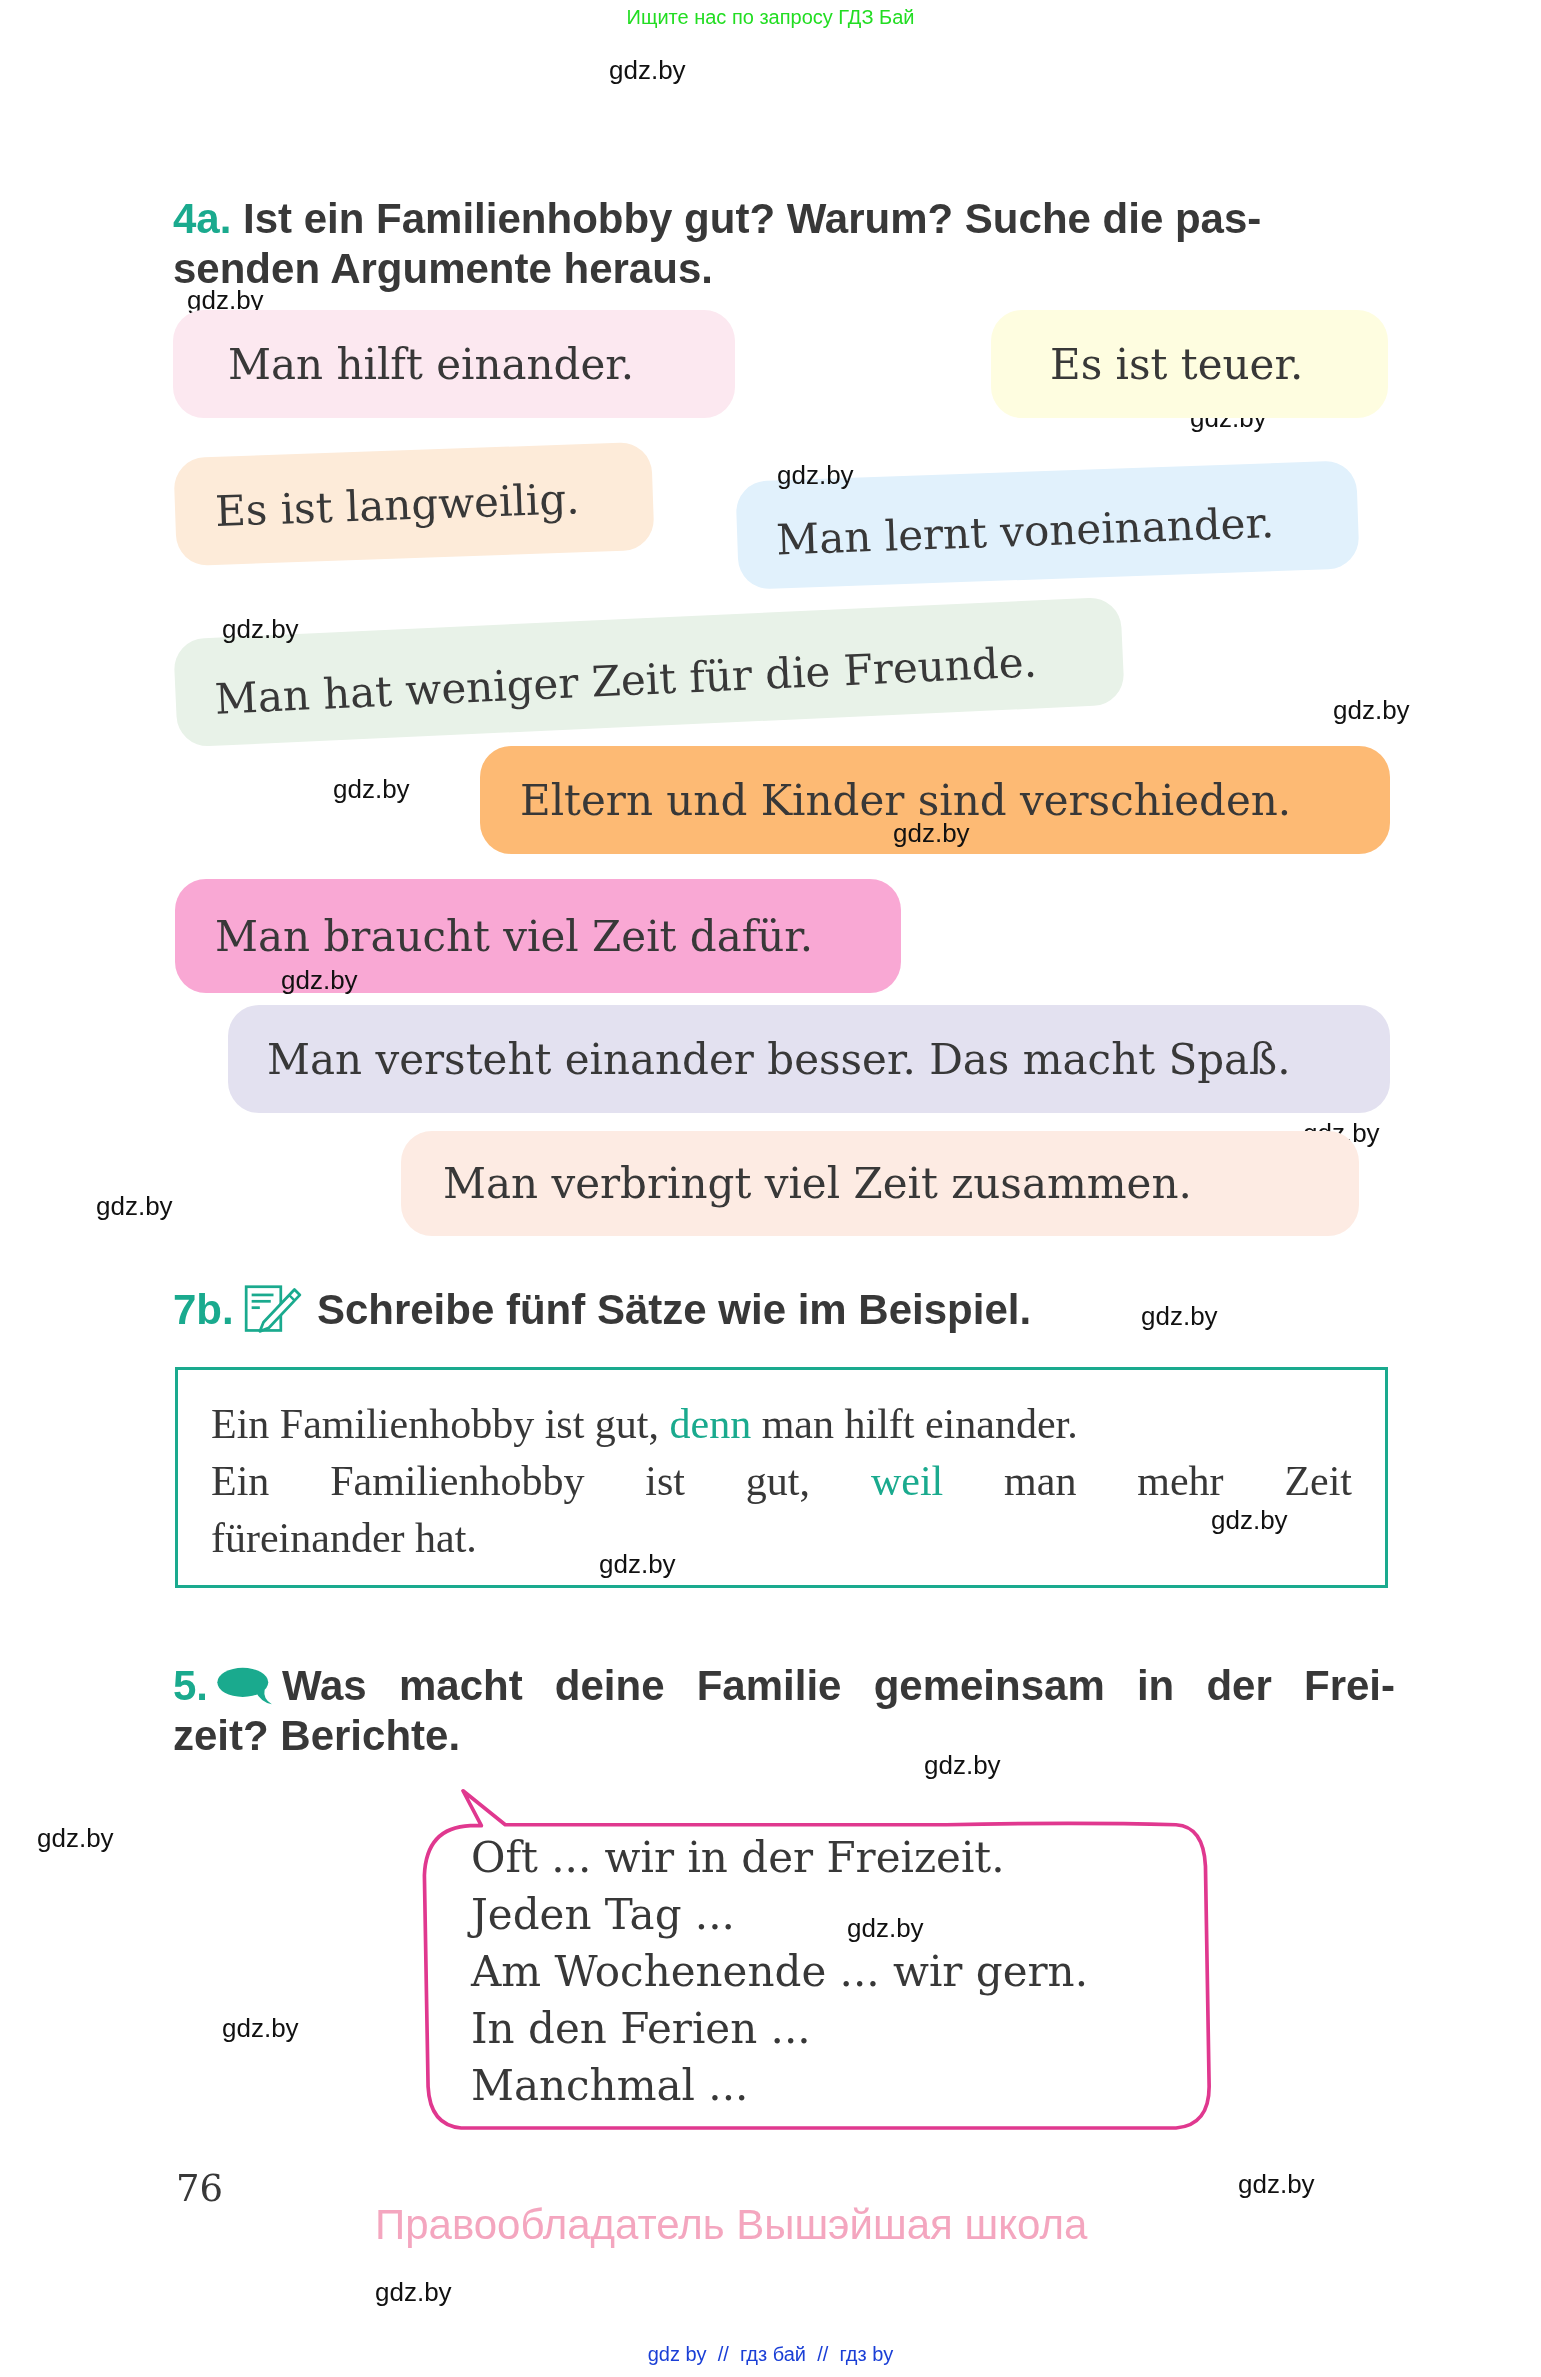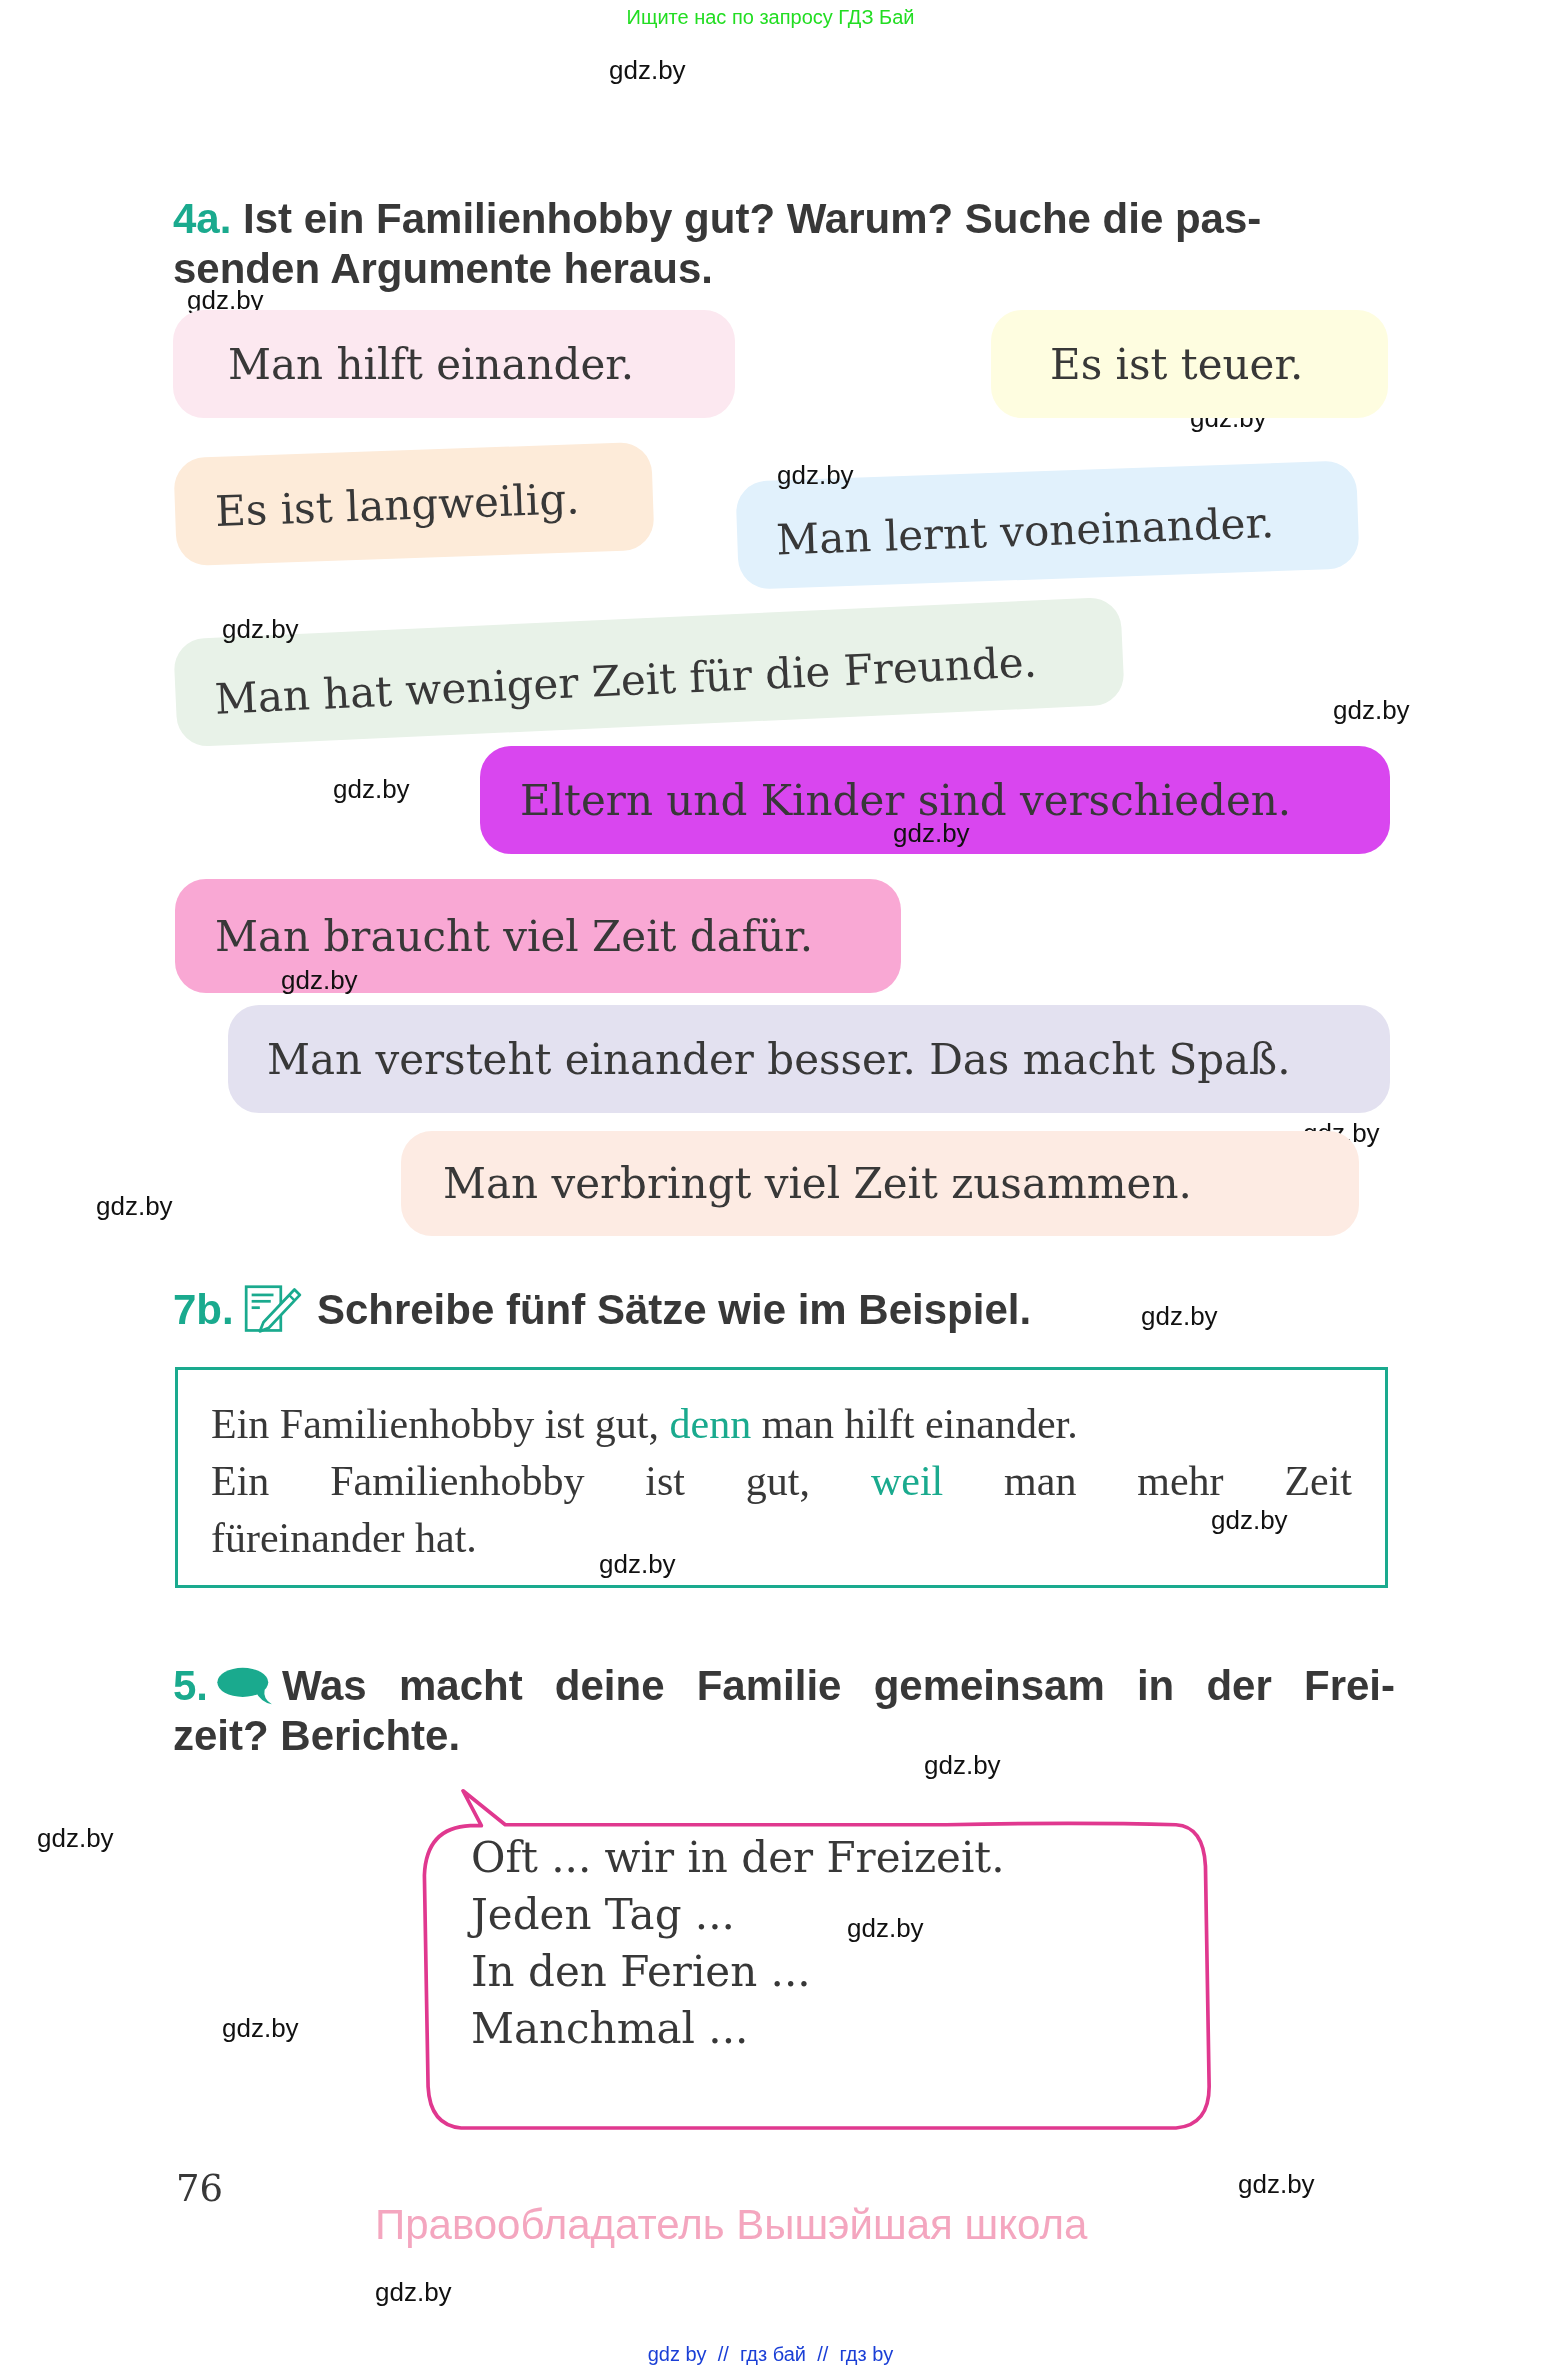--- a/index.html
+++ b/index.html
@@ -65,7 +65,7 @@
 <div class="abs bubble" style="left:175px; top:618px; width:948px; height:108px; background:#e8f2e8; padding-left:39px; padding-top:14.7px; transform:rotate(-2.6deg);">
   <span>Man hat weniger Zeit für die Freunde.</span>
 </div>
-<div class="abs bubble" style="left:480px; top:746px; width:910px; height:108px; background:#d946ef; padding-left:40px;">
+<div class="abs bubble" style="left:480px; top:746px; width:910px; height:108px; background:#fdba74; padding-left:40px;">
   <span>Eltern und Kinder sind verschieden.</span>
 </div>
 <div class="abs bubble" style="left:175px; top:879px; width:726px; height:114px; background:#f9a8d4; padding-left:40px;align-items:center;">

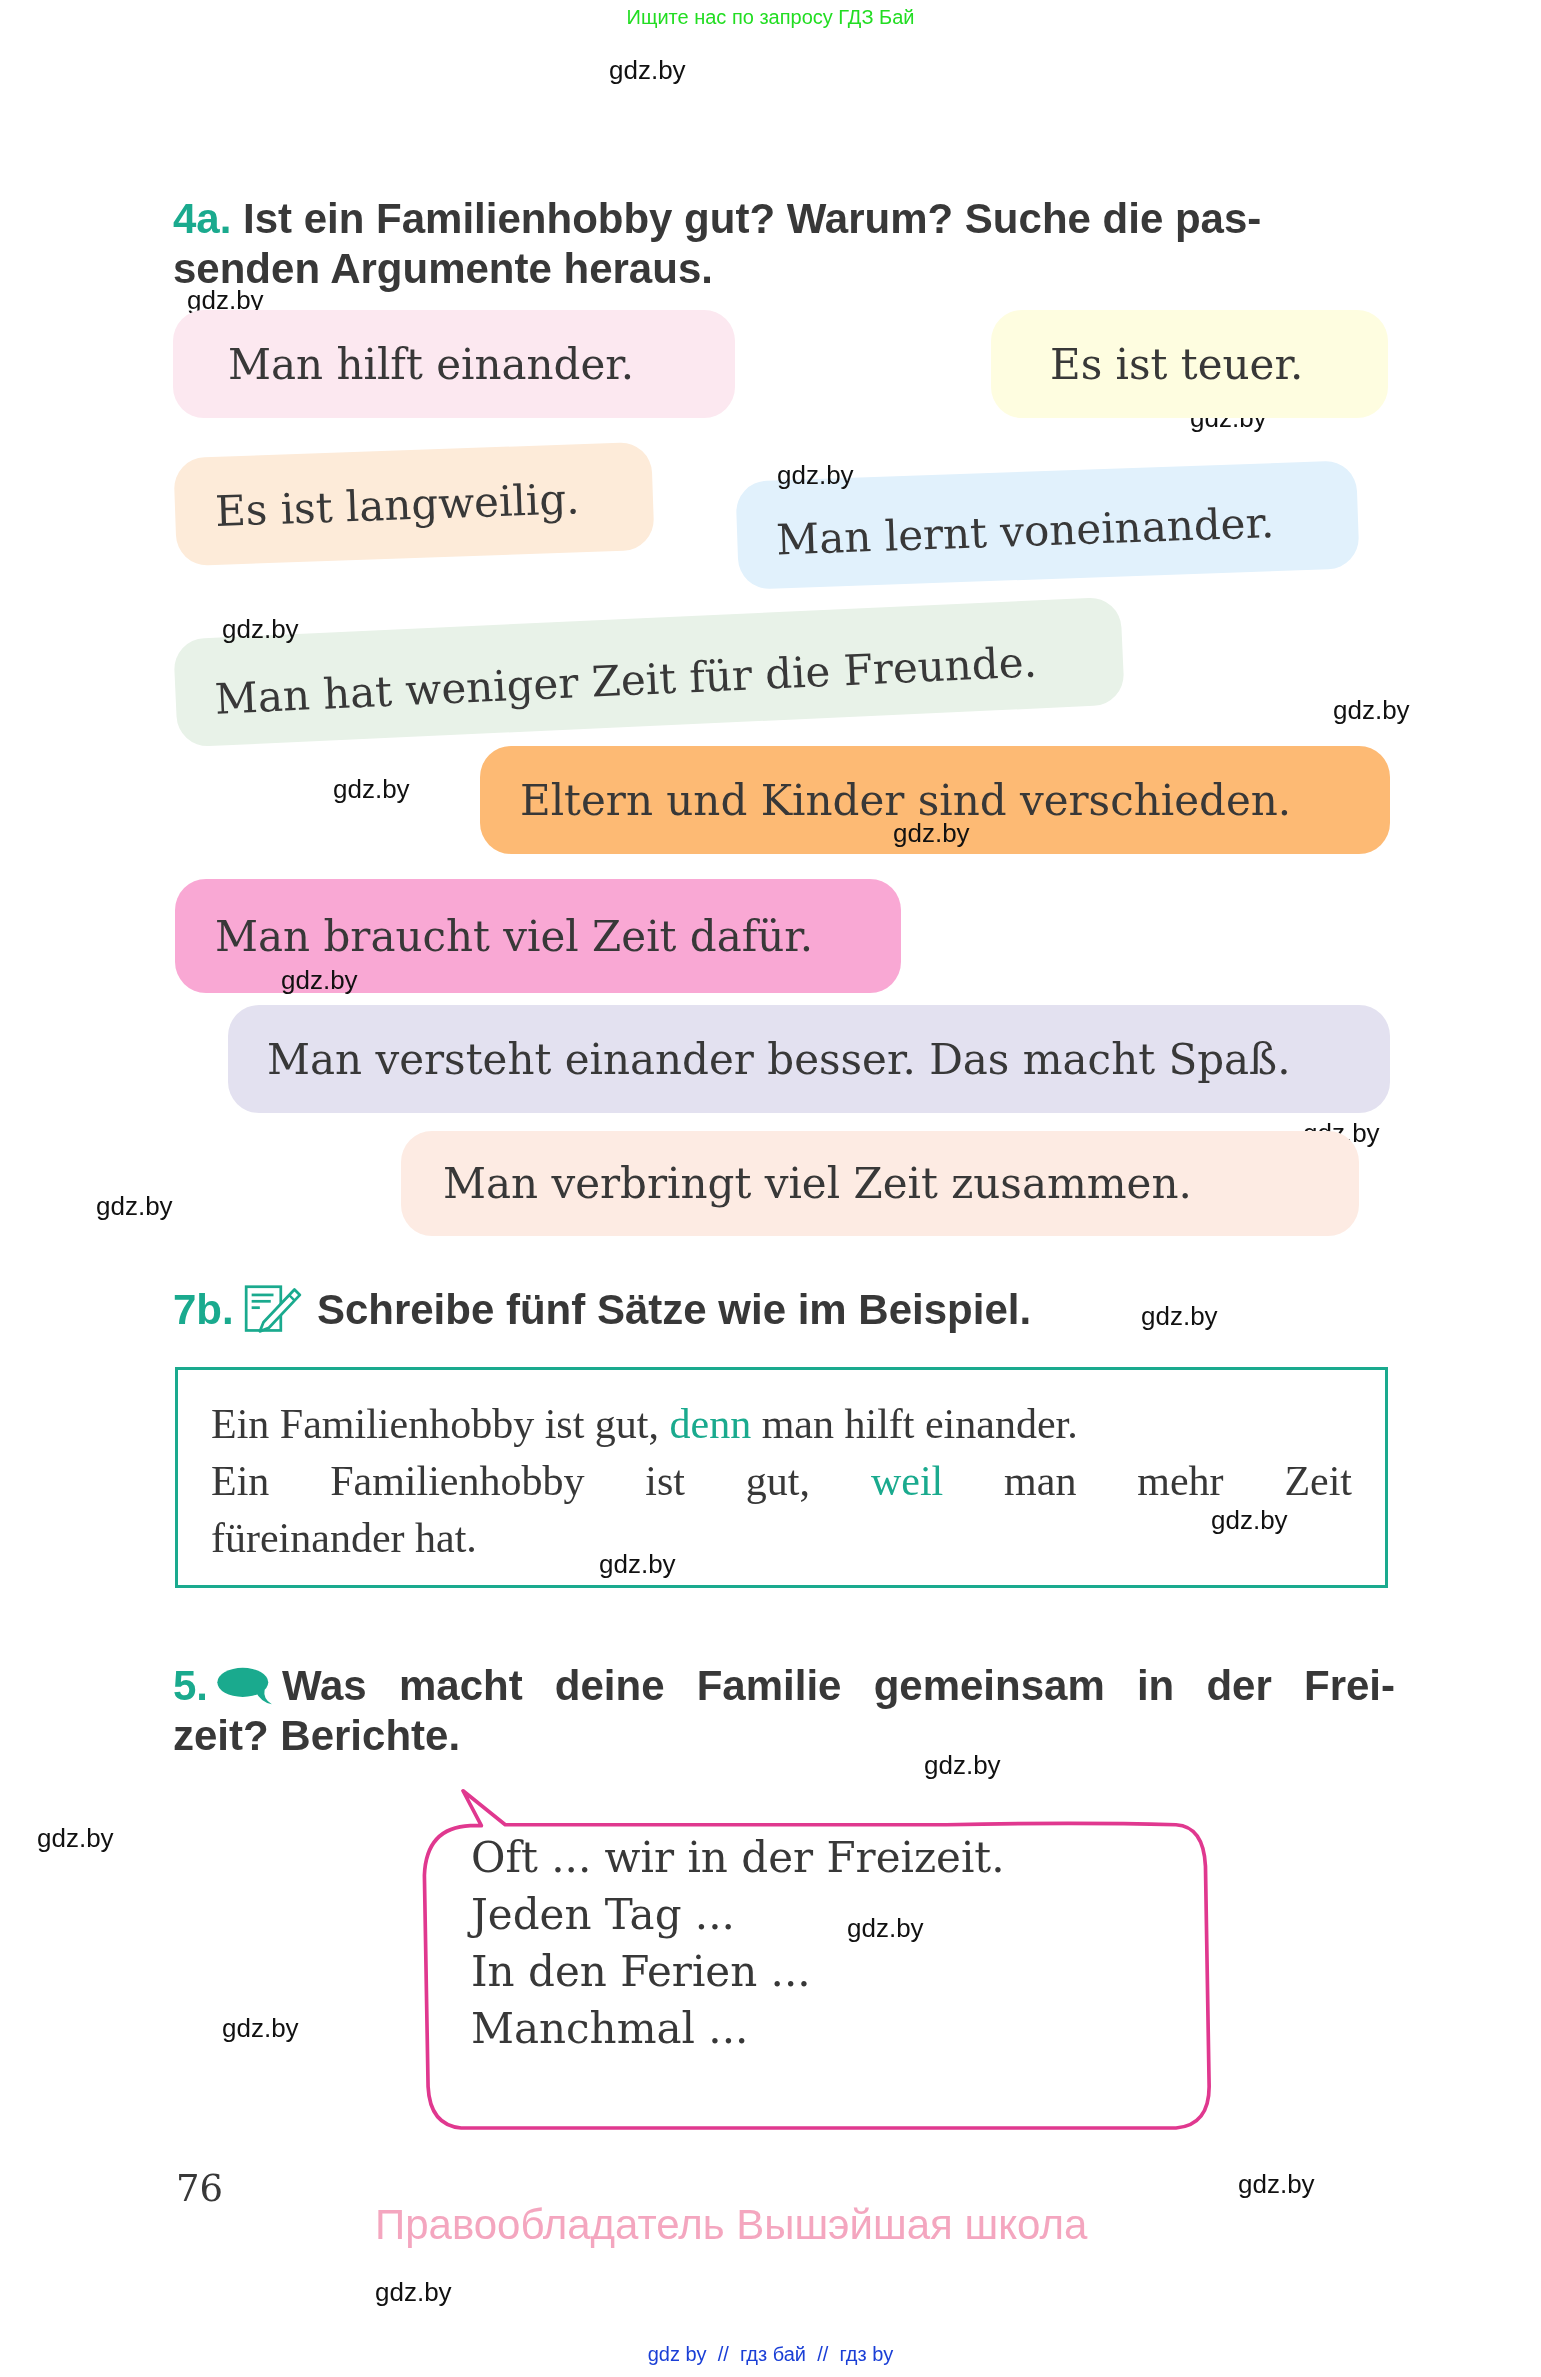--- a/index.html
+++ b/index.html
@@ -138,6 +138,7 @@
 <div class="abs speech-lines" style="left:471px; top:1829px;">
   <div>Oft ... wir in der Freizeit.</div>
   <div>Jeden Tag ...</div>
+  <div>Am Wochenende ... wir gern.</div>
   <div>In den Ferien ...</div>
   <div>Manchmal ...</div>
 </div>

